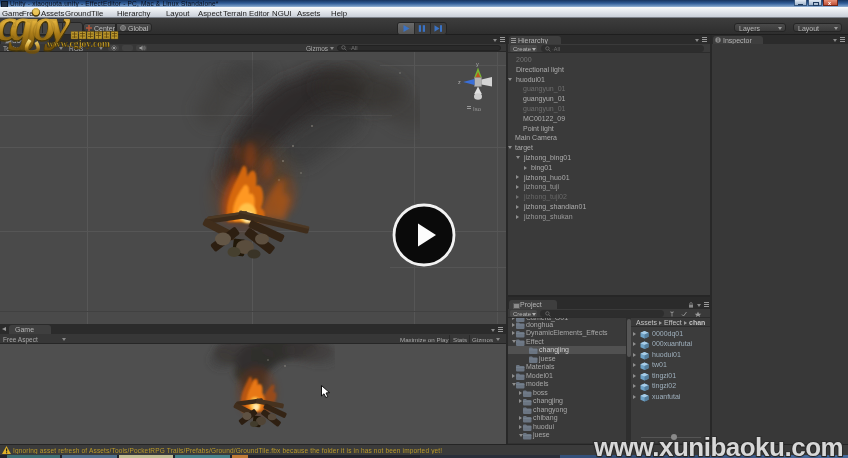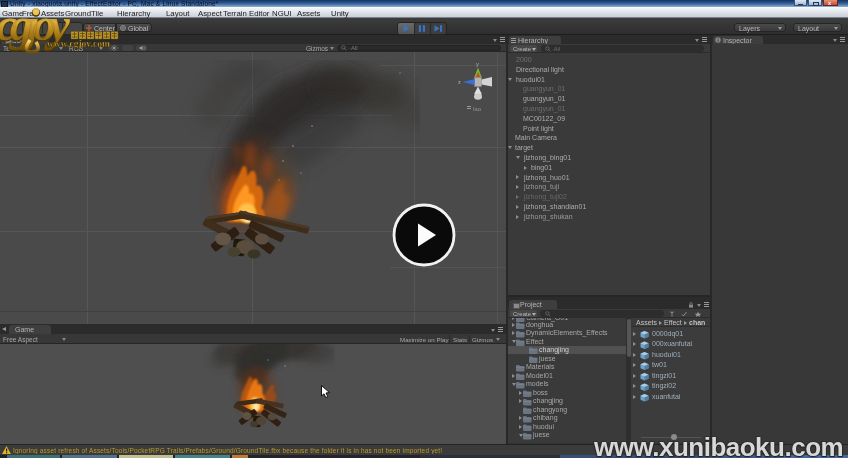--- a/index.html
+++ b/index.html
@@ -36,7 +36,7 @@
 <span class="abs" style="left:223px;">Terrain Editor</span>
 <span class="abs" style="left:272px;">NGUI</span>
 <span class="abs" style="left:297px;">Assets</span>
-<span class="abs" style="left:331px;">Unity</span>
+<span class="abs" style="left:331px;">Help</span>
 </div>
 
 <div class="abs" style="left:0;top:18px;width:848px;height:17px;background:linear-gradient(180deg,#3d3d3d,#2e2e2e);border-bottom:1px solid #1e1e1e;box-sizing:border-box;"></div>

